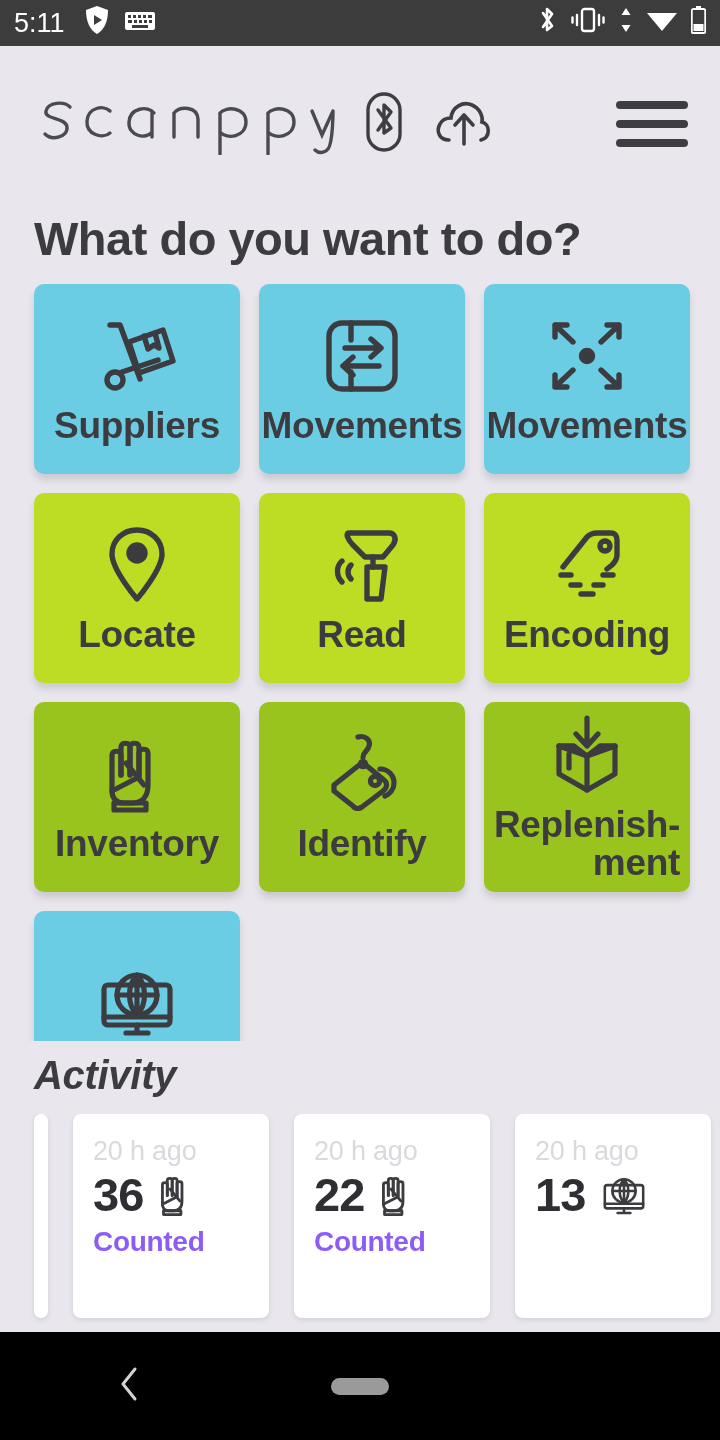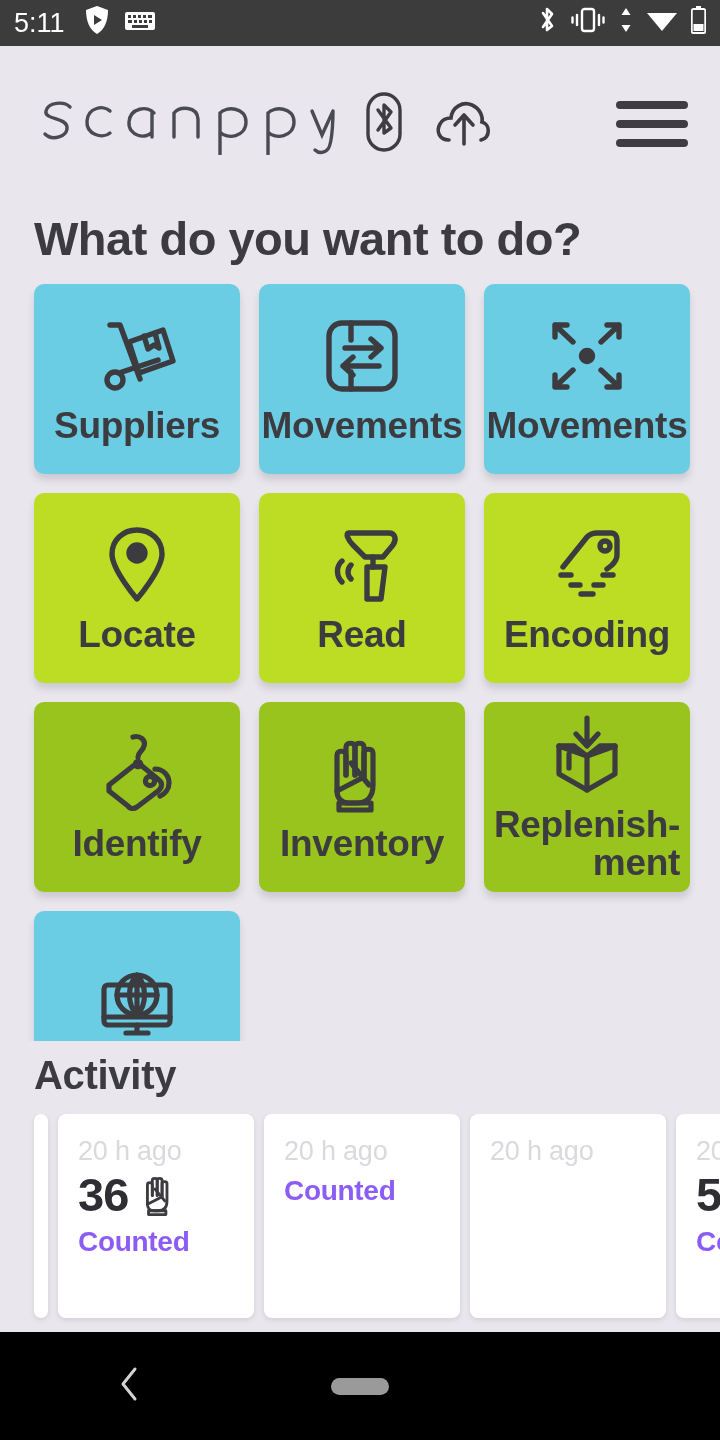--- a/index.html
+++ b/index.html
@@ -298,21 +298,6 @@
 
       <div class="tile" style="background:#99c41e">
         <span class="t-icon">
-          <svg width="80" height="82" viewBox="0 0 80 82">
-              <g fill="none" stroke="#3b3b40" stroke-width="5.2" stroke-linejoin="round" stroke-linecap="round">
-                <path d="M36 4 C43 2, 49 7, 47 13 C46 18, 41 19, 41 24"></path>
-                <circle cx="41" cy="31" r="2.6" fill="#3b3b40"></circle>
-                <path d="M12 52 L36 33 C39 31, 42 31, 45 33 L62 47 C66 50, 65 55, 61 58 L40 74 C37 76, 33 76, 31 73 L12 58 Z"></path>
-                <circle cx="53" cy="48" r="4.6"></circle>
-                <path d="M58 36 C66 36, 72 42, 72 50 C72 56, 68 61, 63 63"></path>
-              </g>
-            </svg>
-        </span>
-        <span class="t-label">Identify</span>
-      </div>
-
-      <div class="tile" style="background:#99c41e">
-        <span class="t-icon">
           <svg width="70" height="82" viewBox="0 0 70 82">
               <g fill="none" stroke="#3b3b40" stroke-width="5.2" stroke-linejoin="round" stroke-linecap="round">
                 <path d="M10 58 L10 22 C10 17, 19 17, 19 22 L19 42"></path>
@@ -325,6 +310,21 @@
             </svg>
         </span>
         <span class="t-label">Inventory</span>
+      </div>
+
+      <div class="tile" style="background:#99c41e">
+        <span class="t-icon">
+          <svg width="80" height="82" viewBox="0 0 80 82">
+              <g fill="none" stroke="#3b3b40" stroke-width="5.2" stroke-linejoin="round" stroke-linecap="round">
+                <path d="M36 4 C43 2, 49 7, 47 13 C46 18, 41 19, 41 24"></path>
+                <circle cx="41" cy="31" r="2.6" fill="#3b3b40"></circle>
+                <path d="M12 52 L36 33 C39 31, 42 31, 45 33 L62 47 C66 50, 65 55, 61 58 L40 74 C37 76, 33 76, 31 73 L12 58 Z"></path>
+                <circle cx="53" cy="48" r="4.6"></circle>
+                <path d="M58 36 C66 36, 72 42, 72 50 C72 56, 68 61, 63 63"></path>
+              </g>
+            </svg>
+        </span>
+        <span class="t-label">Identify</span>
       </div>
 
       <div class="tile" style="background:#99c41e">

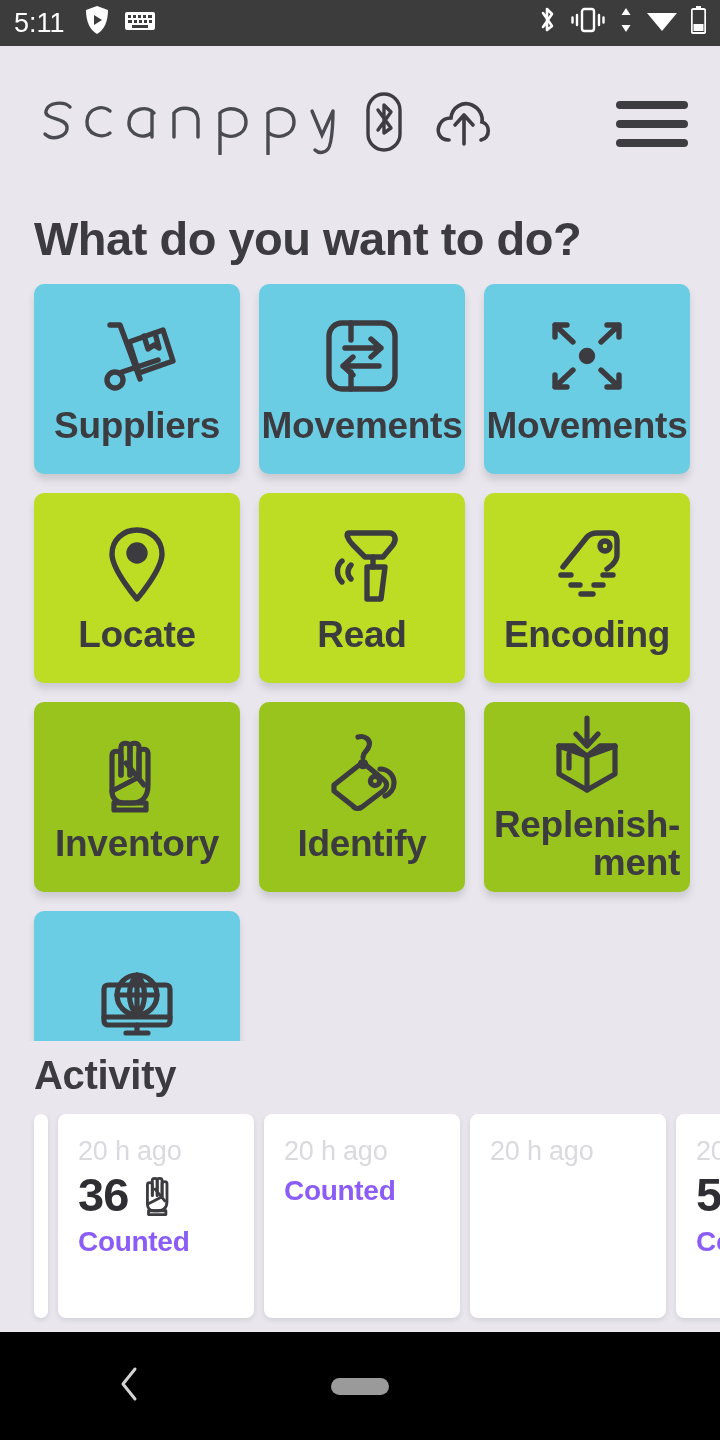--- a/index.html
+++ b/index.html
@@ -74,7 +74,7 @@
   }
   .act-title {
     font-size: 40px; font-weight: 700; color: #3b3b40;
-    padding: 0 34px; margin-bottom: 16px; letter-spacing: -0.3px;
+    padding: 0 34px; margin-bottom: 16px; letter-spacing: -0.3px; font-style: italic;
   }
   .act-scroller {
     display: flex; gap: 10px; padding: 0 34px 14px 34px;

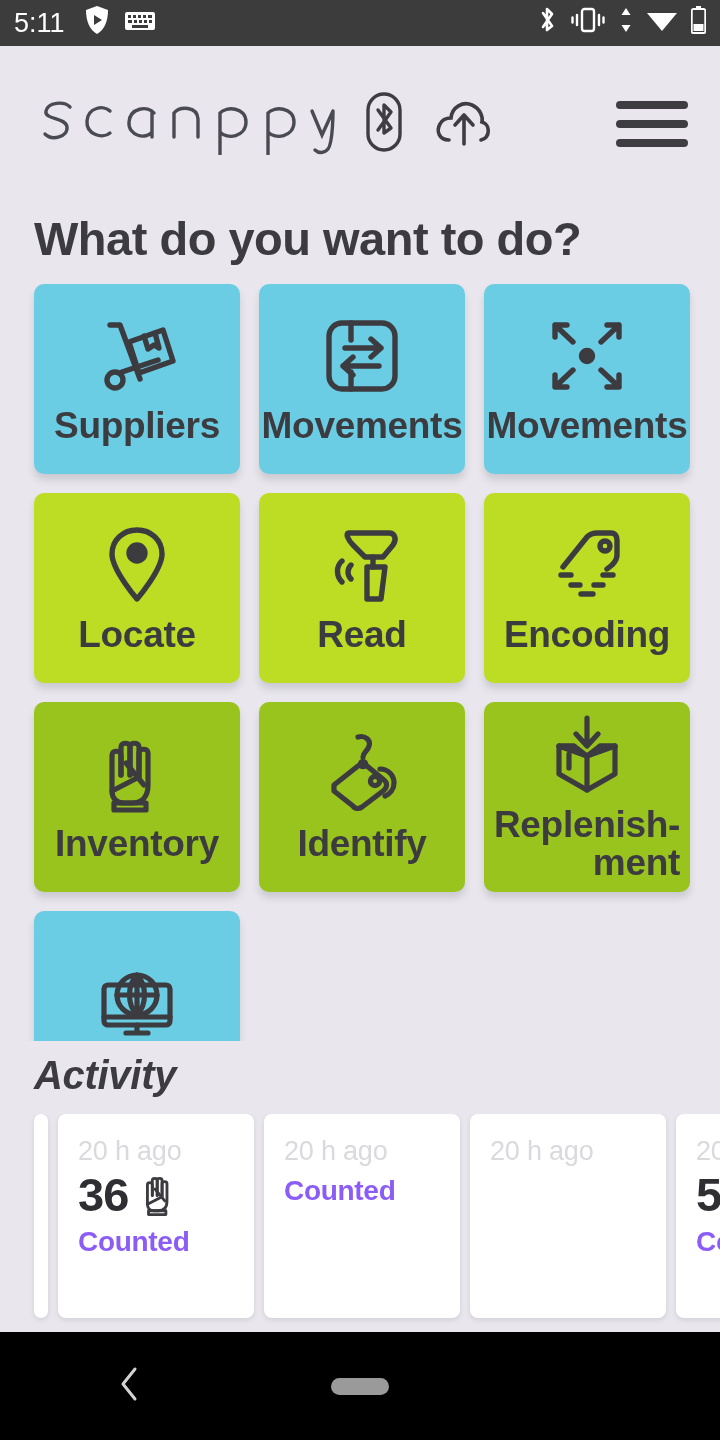--- a/index.html
+++ b/index.html
@@ -77,7 +77,7 @@
     padding: 0 34px; margin-bottom: 16px; letter-spacing: -0.3px; font-style: italic;
   }
   .act-scroller {
-    display: flex; gap: 10px; padding: 0 34px 14px 34px;
+    display: flex; gap: 25px; padding: 0 34px 14px 34px;
     overflow-x: hidden;
   }
   .act-card {

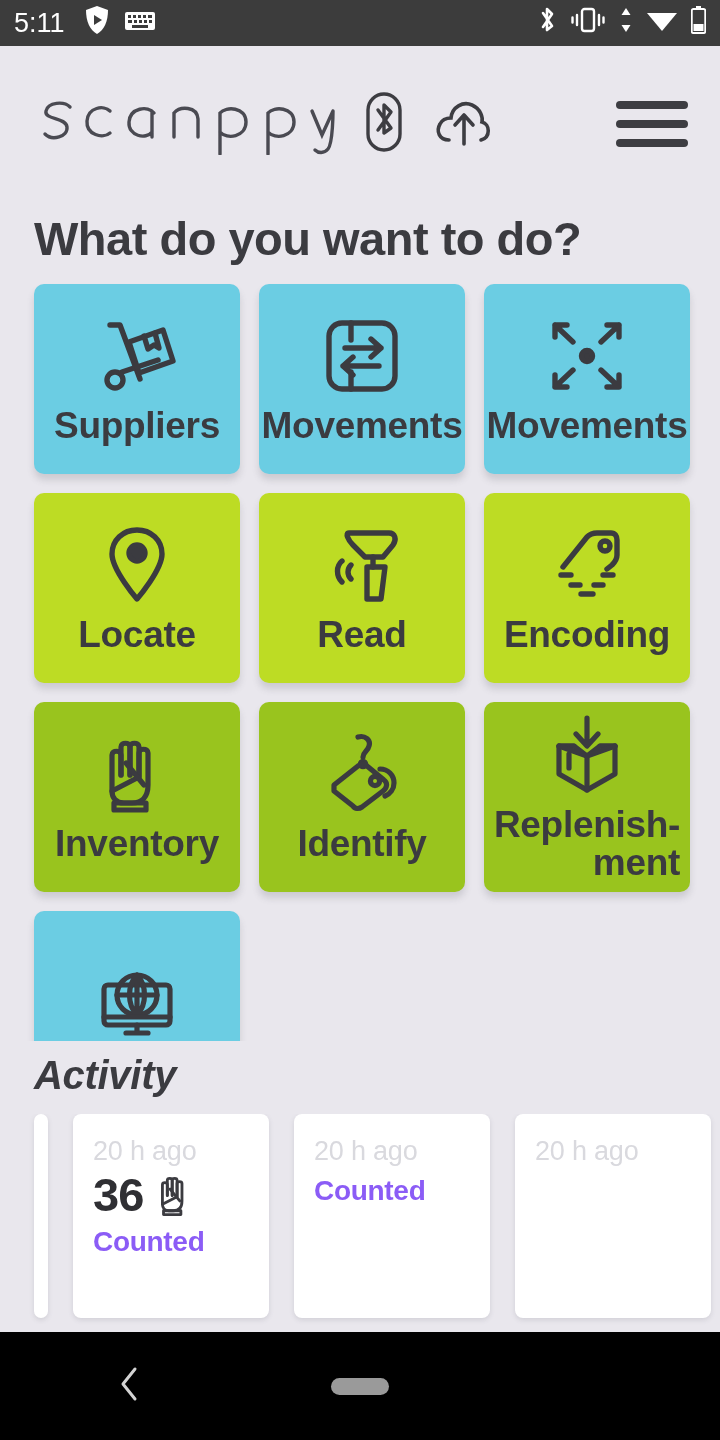--- a/index.html
+++ b/index.html
@@ -388,6 +388,21 @@
 
       <div class="act-card">
         <div class="act-ago">20 h ago</div>
+        <div class="act-row">
+          <span class="act-num">22</span>
+          <span class="act-icon">
+            <svg width="38" height="46" viewBox="0 0 70 82">
+                <g fill="none" stroke="#3b3b40" stroke-width="5.2" stroke-linejoin="round" stroke-linecap="round">
+                  <path d="M10 58 L10 22 C10 17, 19 17, 19 22 L19 42"></path>
+                  <path d="M19 42 L19 14 C19 9, 28 9, 28 14 L28 42"></path>
+                  <path d="M28 42 L28 14 C28 9, 37 9, 37 14 L37 44"></path>
+                  <path d="M37 44 L37 20 C37 15, 46 15, 46 20 L46 52 C46 64, 40 70, 30 70 L22 70 C14 70, 10 65, 10 58 Z"></path>
+                  <path d="M24 30 L42 52"></path>
+                  <path d="M12 70 L44 70 L44 77 L12 77 Z"></path>
+                </g>
+              </svg>
+          </span>
+        </div>
         <div class="act-label">Counted</div>
       </div>
 

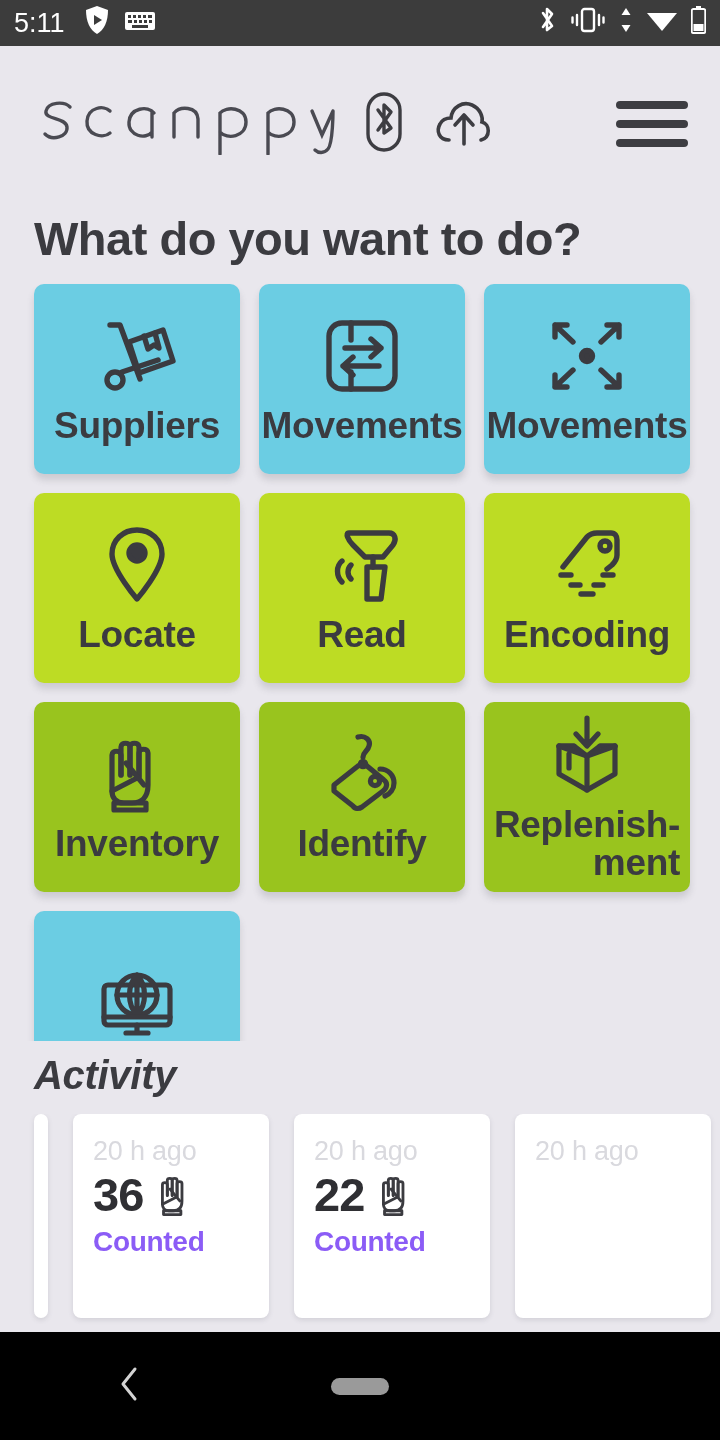--- a/index.html
+++ b/index.html
@@ -408,6 +408,19 @@
 
       <div class="act-card">
         <div class="act-ago">20 h ago</div>
+        <div class="act-row">
+          <span class="act-num">13</span>
+          <span class="act-icon">
+            <svg width="50" height="42" viewBox="0 0 86 70">
+                <g fill="none" stroke="#3b3b40" stroke-width="4.4" stroke-linejoin="round" stroke-linecap="round">
+                  <rect x="10" y="18" width="66" height="40" rx="4"></rect>
+                  <circle cx="43" cy="28" r="20"></circle>
+                  <path d="M23 28 L63 28 M43 8 L43 48 M43 8 C33 18, 33 38, 43 48 M43 8 C53 18, 53 38, 43 48"></path>
+                  <path d="M10 50 L76 50 M43 58 L43 66 M32 66 L54 66"></path>
+                </g>
+              </svg>
+          </span>
+        </div>
       </div>
 
       <div class="act-card">

